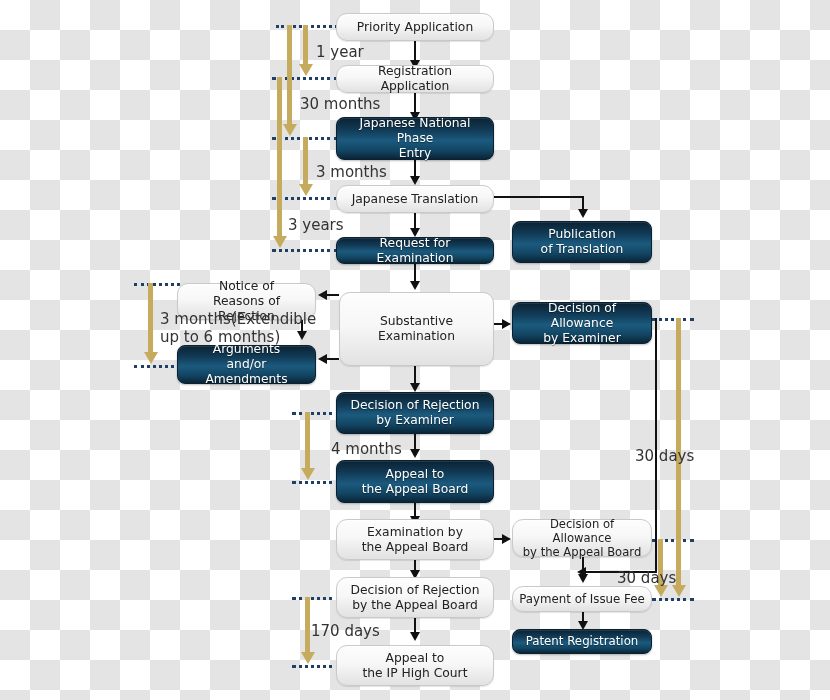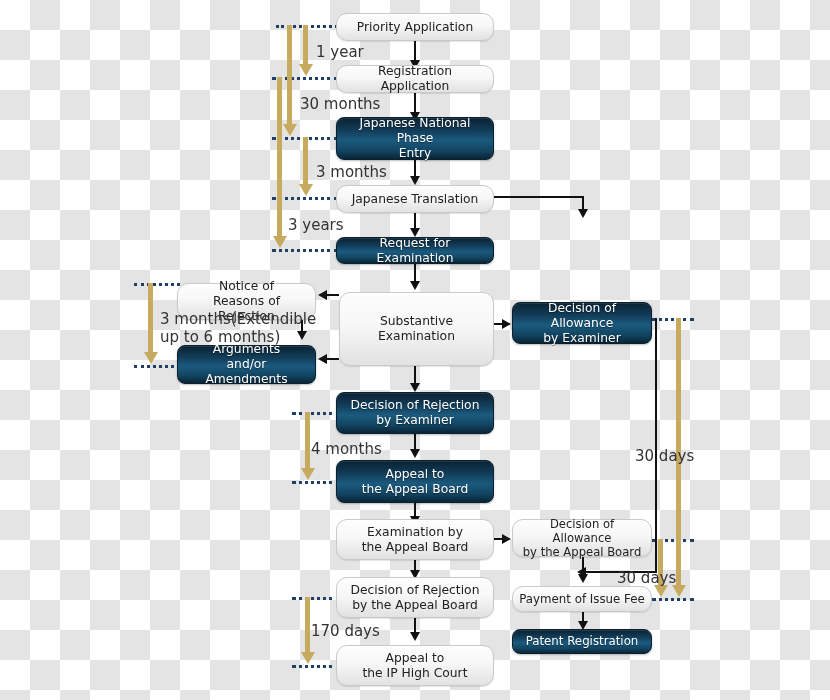--- a/index.html
+++ b/index.html
@@ -201,6 +201,10 @@
     <span class="lbl">Japanese Translation</span>
   </div>
 
+  <div class="node dark" style="left:512px;top:221px;width:140px;height:42px;">
+    <span class="lbl" style="white-space:pre-line;">Publication
+of Translation</span>
+  </div>
 
   <div class="node dark" style="left:336px;top:237px;width:158px;height:27px;">
     <span class="lbl">Request for Examination</span>

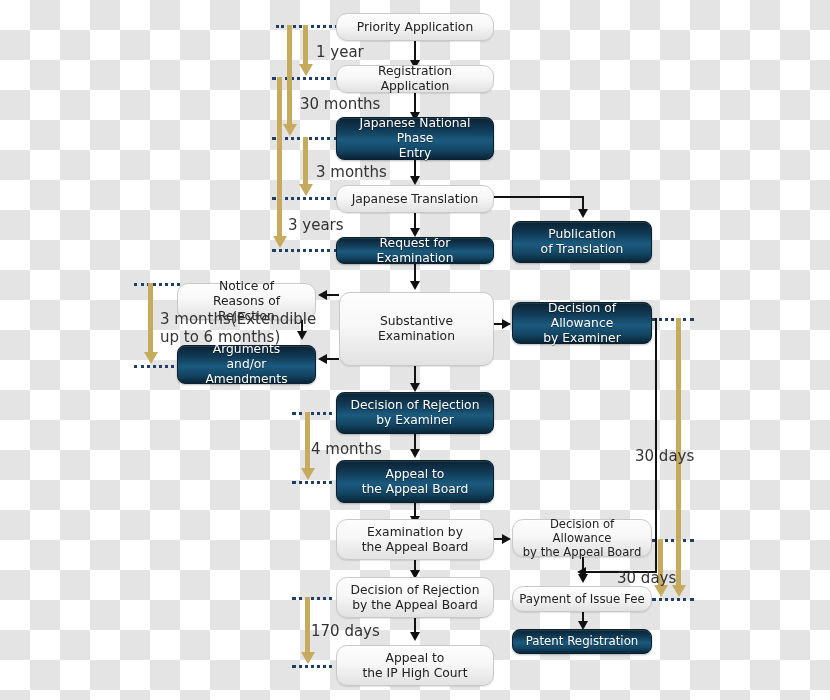--- a/index.html
+++ b/index.html
@@ -179,7 +179,7 @@
   <div class="dur" style="left:288px;top:216px;">3 years</div>
   <div class="dur" style="left:160px;top:310px;white-space:pre;"><span>3 months(Extendible
 up to 6 months)</span></div>
-  <div class="dur" style="left:311px;top:440px;">4 months</div>
+  <div class="dur" style="left:311px;top:440px;padding-left:20px;">4 months</div>
   <div class="dur" style="left:311px;top:622px;">170 days</div>
   <div class="dur" style="left:635px;top:447px;">30 days</div>
   <div class="dur" style="left:617px;top:569px;">30 days</div>

